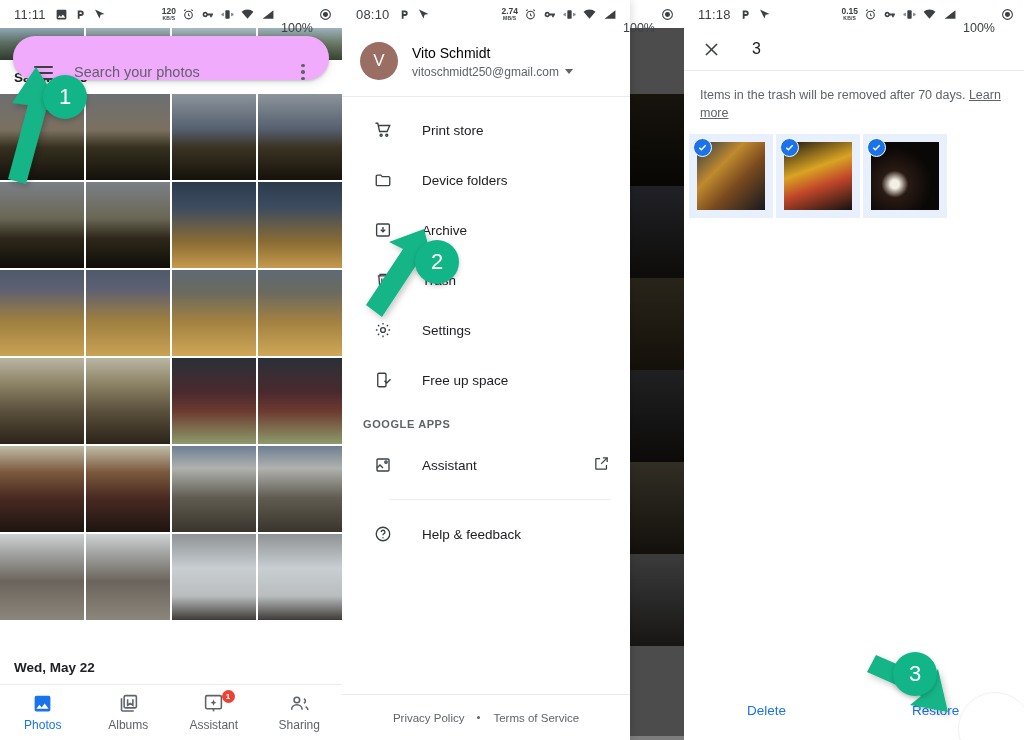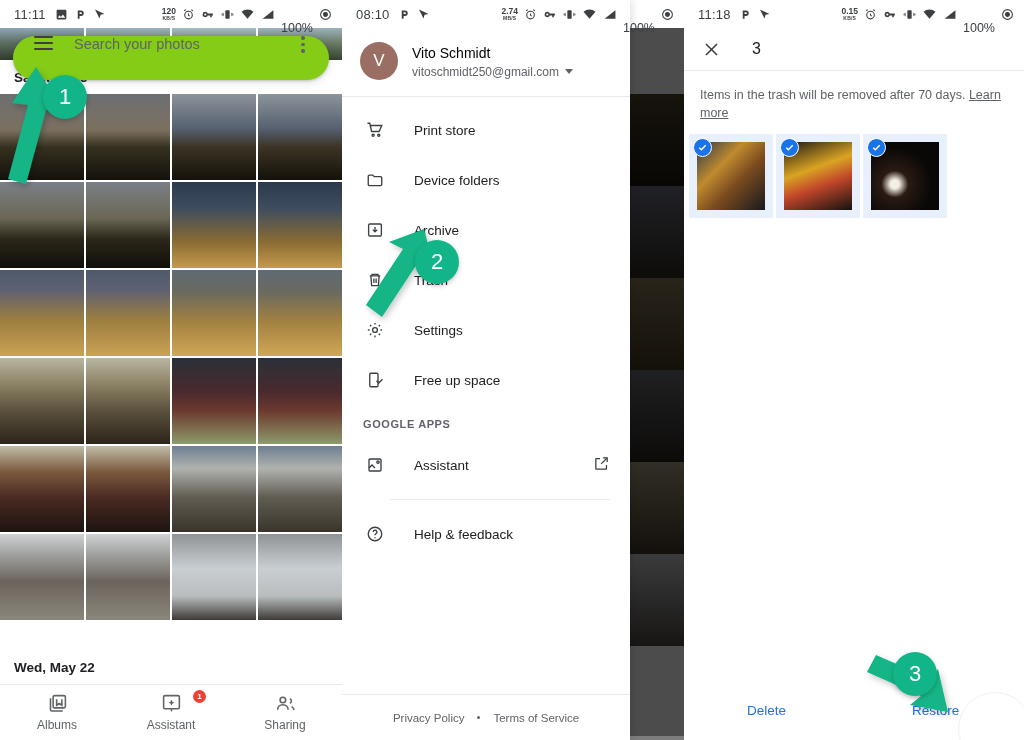--- a/index.html
+++ b/index.html
@@ -53,9 +53,9 @@
   
   .searchbar {
     position:absolute; left:13px; top:36px; width:316px; height:44px;
-    background:#84cc16; border-radius:24px;
+    background:#f0abfc; border-radius:24px;
     box-shadow: 0 1px 3px rgba(60,64,67,.28), 0 2px 8px 1px rgba(60,64,67,.12);
-    display:flex; align-items:flex-start; z-index:30;
+    display:flex; align-items:flex-end; z-index:30;
   }
   .hamburger { width:44px; display:flex; flex-direction:column; gap:4px; align-items:center; margin-left:8px; cursor:pointer;}
   .hamburger span { display:block; width:19px; height:2px; background:#3c4043; border-radius:1px;}

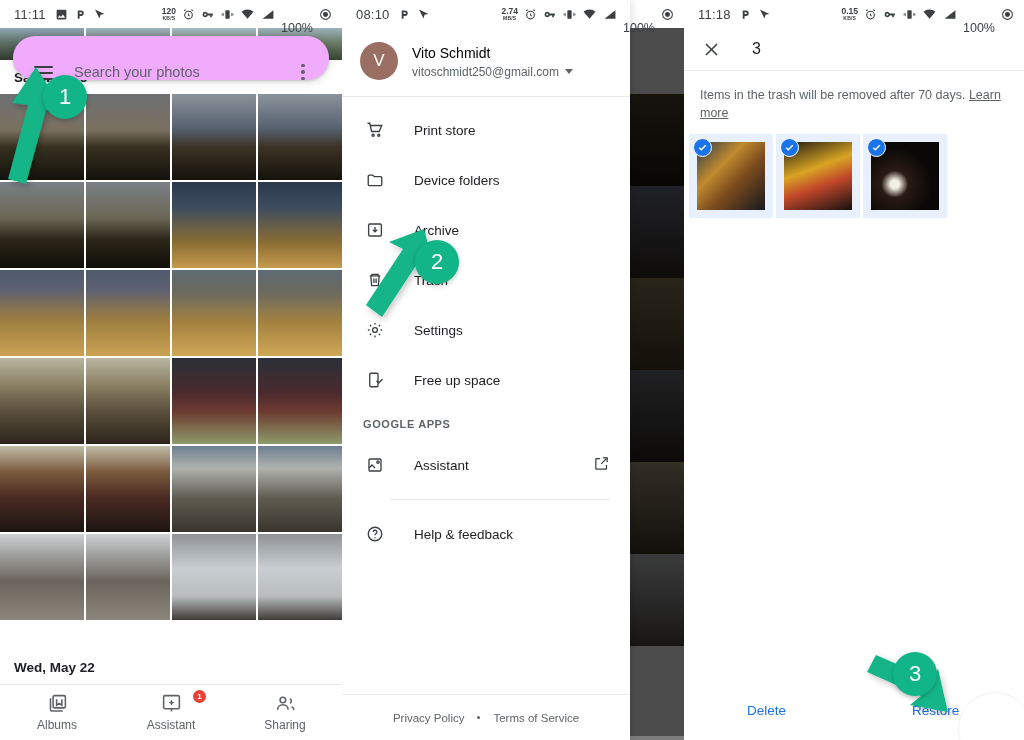--- a/index.html
+++ b/index.html
@@ -101,7 +101,7 @@
   .acct-mail { font-size:12px; color:#5f6368; display:flex; align-items:center; gap:6px; margin-top:3px;}
   .chev { width:0;height:0;border-left:4px solid transparent;border-right:4px solid transparent;border-top:5px solid #5f6368;}
   .divline { height:1px; background:#e8eaed; margin:0; }
-  .mi { display:flex; align-items:center; height:40px; padding-left:21px; cursor:pointer; margin-top:10px;}
+  .mi { display:flex; align-items:center; height:40px; padding-left:29px; cursor:pointer; margin-top:10px;}
   .mi .mico { width:24px; display:flex; align-items:center; justify-content:center; color:#3c4043;}
   .mi .mlbl { font-size:13.5px; color:#202124; margin-left:27px; }
   .mi .ext { margin-left:auto; margin-right:20px; }

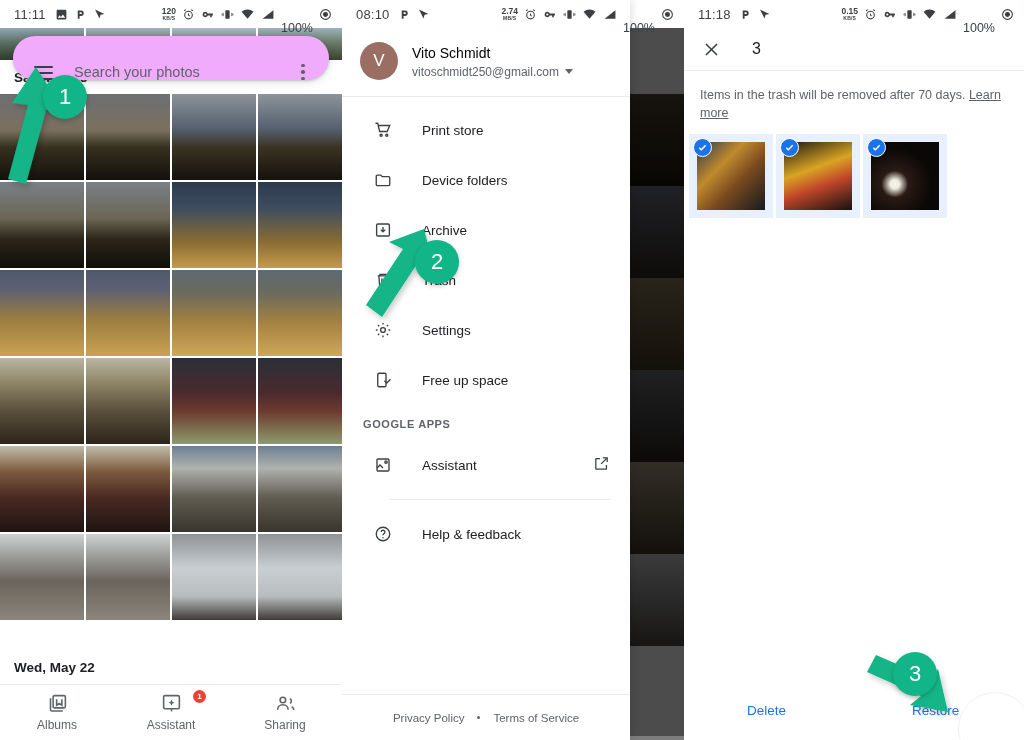--- a/index.html
+++ b/index.html
@@ -273,6 +273,12 @@
 
     <div class="date-bottom">Wed, May 22</div>
     <div class="botnav">
+      <div class="navitem active">
+        <svg width="21" height="21" viewBox="0 0 24 24" fill="#1a73e8">
+            <path d="M21 19V5a2 2 0 0 0-2-2H5a2 2 0 0 0-2 2v14a2 2 0 0 0 2 2h14a2 2 0 0 0 2-2zM8.5 13.5l2.5 3 3.5-4.5 4.5 6H5l3.5-4.5z"></path>
+          </svg>
+        <span class="lbl">Photos</span>
+      </div>
       <div class="navitem">
         <svg width="21" height="21" viewBox="0 0 24 24" fill="none" stroke="#5f6368" stroke-width="1.8">
             <rect x="7" y="3" width="14" height="14" rx="1.5"></rect>

